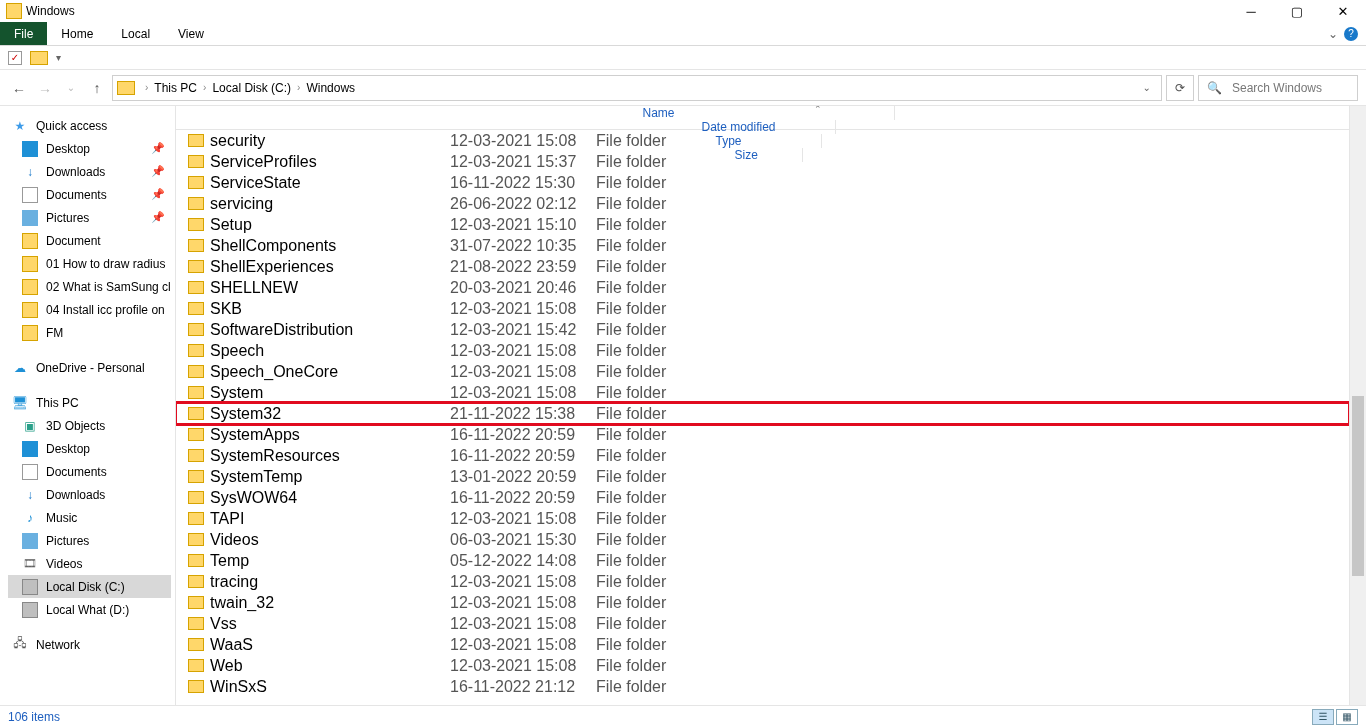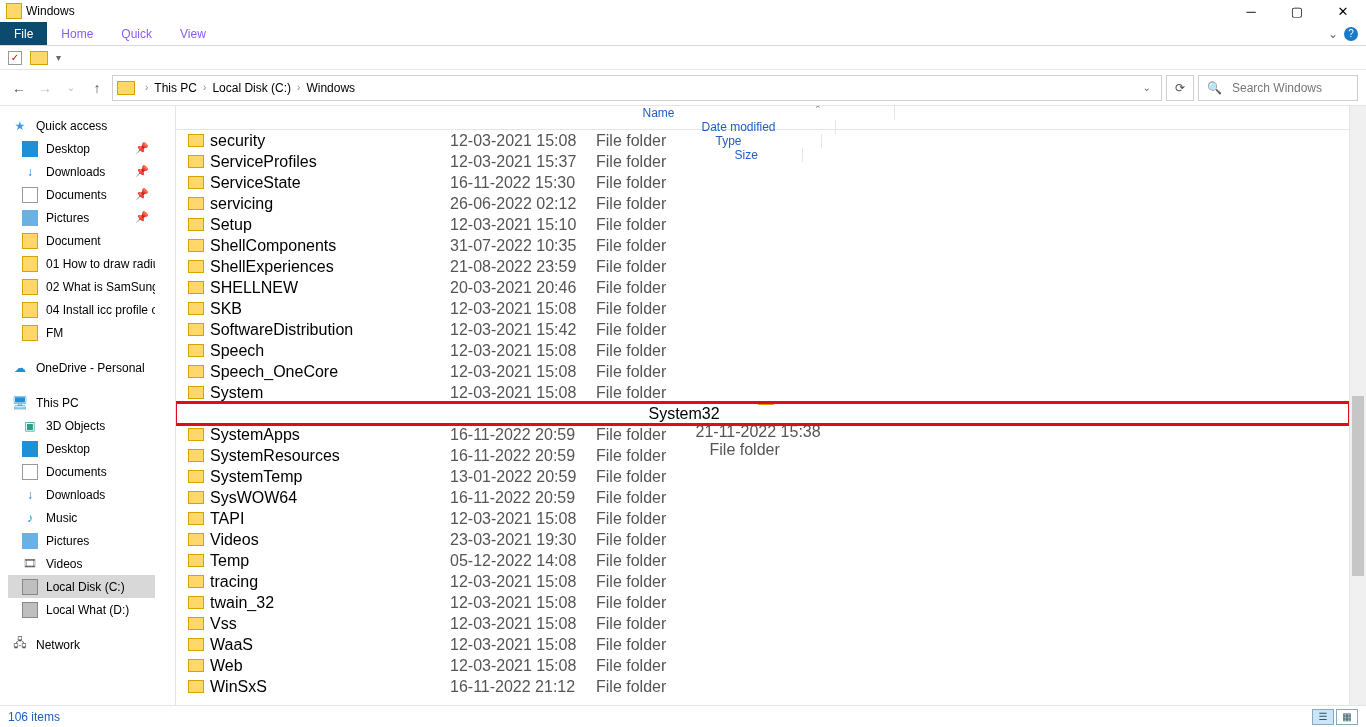--- a/index.html
+++ b/index.html
@@ -15,7 +15,7 @@
 
 .ribbon { height: 24px; background: #fff; border-bottom: 1px solid #d9d9d9; display: flex; align-items: stretch; position: relative; }
 .ribbon .tab { padding: 0 14px; display: flex; align-items: center; font-size: 12px; color: #8b5cf6; }
-.ribbon .tab.file { background: #0c4a6e; color: #fff; text-align: right; }
+.ribbon .tab.file { background: #14532d; color: #fff; text-align: right; }
 .ribbon .expand { margin-left: auto; display: flex; align-items: center; gap: 6px; padding-right: 8px; color: #666; font-size: 12px; }
 .help-circle { width: 14px; height: 14px; border-radius: 50%; background: #1979ca; color: #fff; font-size: 10px; display: flex; align-items: center; justify-content: center; }
 

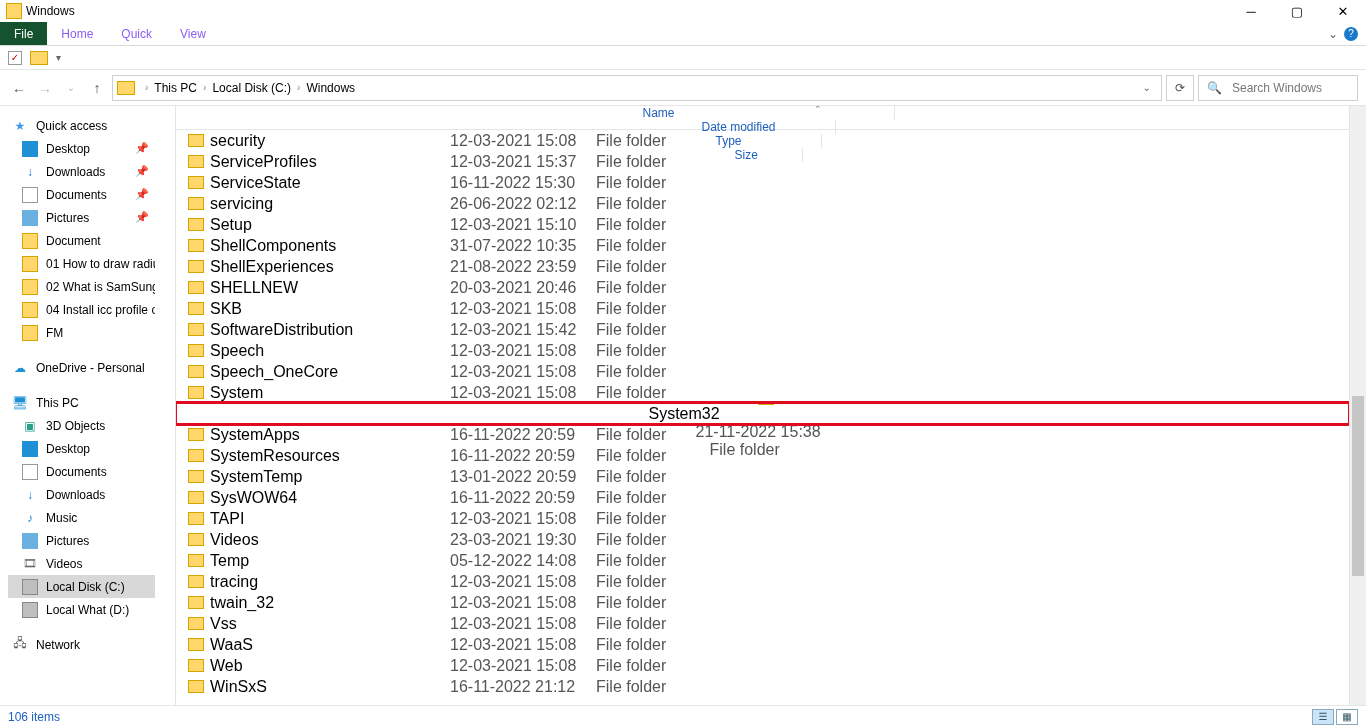--- a/index.html
+++ b/index.html
@@ -14,7 +14,7 @@
 
 
 .ribbon { height: 24px; background: #fff; border-bottom: 1px solid #d9d9d9; display: flex; align-items: stretch; position: relative; }
-.ribbon .tab { padding: 0 14px; display: flex; align-items: center; font-size: 12px; color: #8b5cf6; }
+.ribbon .tab { padding: 0 14px; display: flex; align-items: center; font-size: 12px; color: #000000; }
 .ribbon .tab.file { background: #14532d; color: #fff; text-align: right; }
 .ribbon .expand { margin-left: auto; display: flex; align-items: center; gap: 6px; padding-right: 8px; color: #666; font-size: 12px; }
 .help-circle { width: 14px; height: 14px; border-radius: 50%; background: #1979ca; color: #fff; font-size: 10px; display: flex; align-items: center; justify-content: center; }

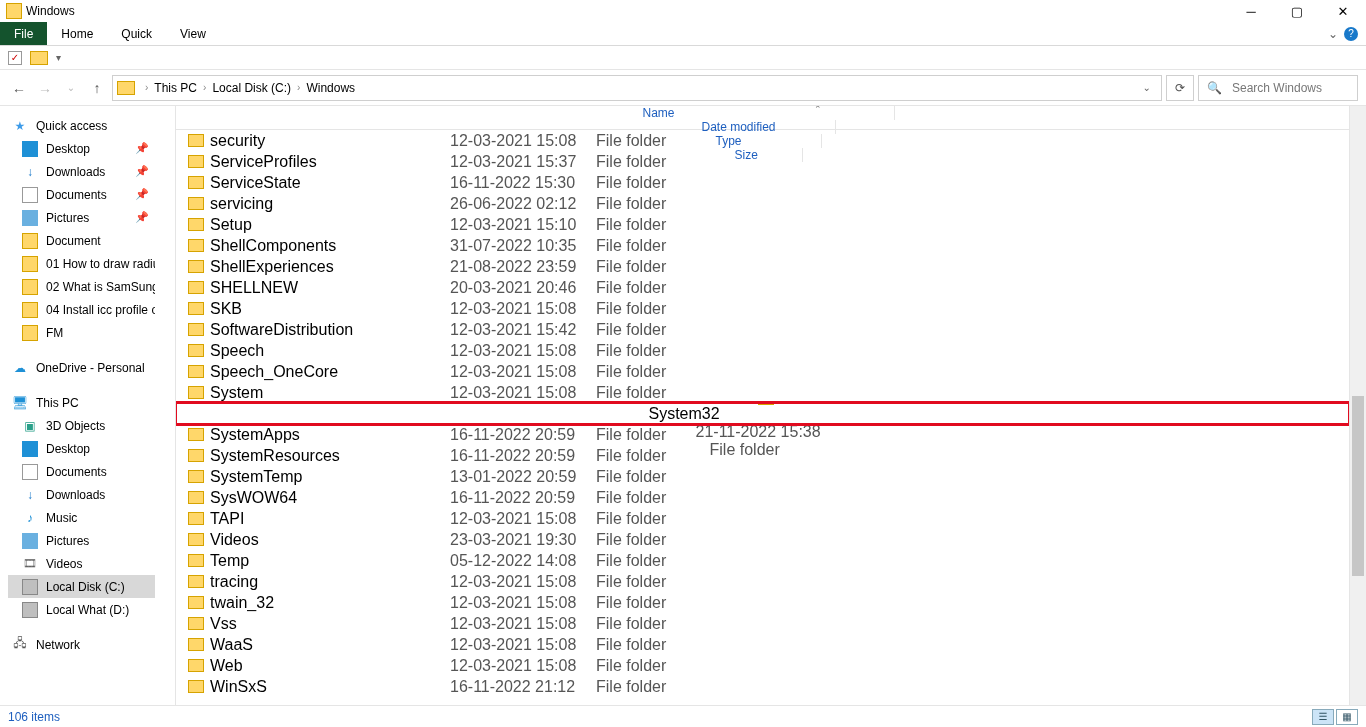--- a/index.html
+++ b/index.html
@@ -104,7 +104,7 @@
 <div class="ribbon">
   <div class="tab file">File</div>
   <div class="tab">Home</div>
-  <div class="tab">Quick</div>
+  <div class="tab">Local</div>
   <div class="tab">View</div>
   <div class="expand">
     <span>⌄</span>

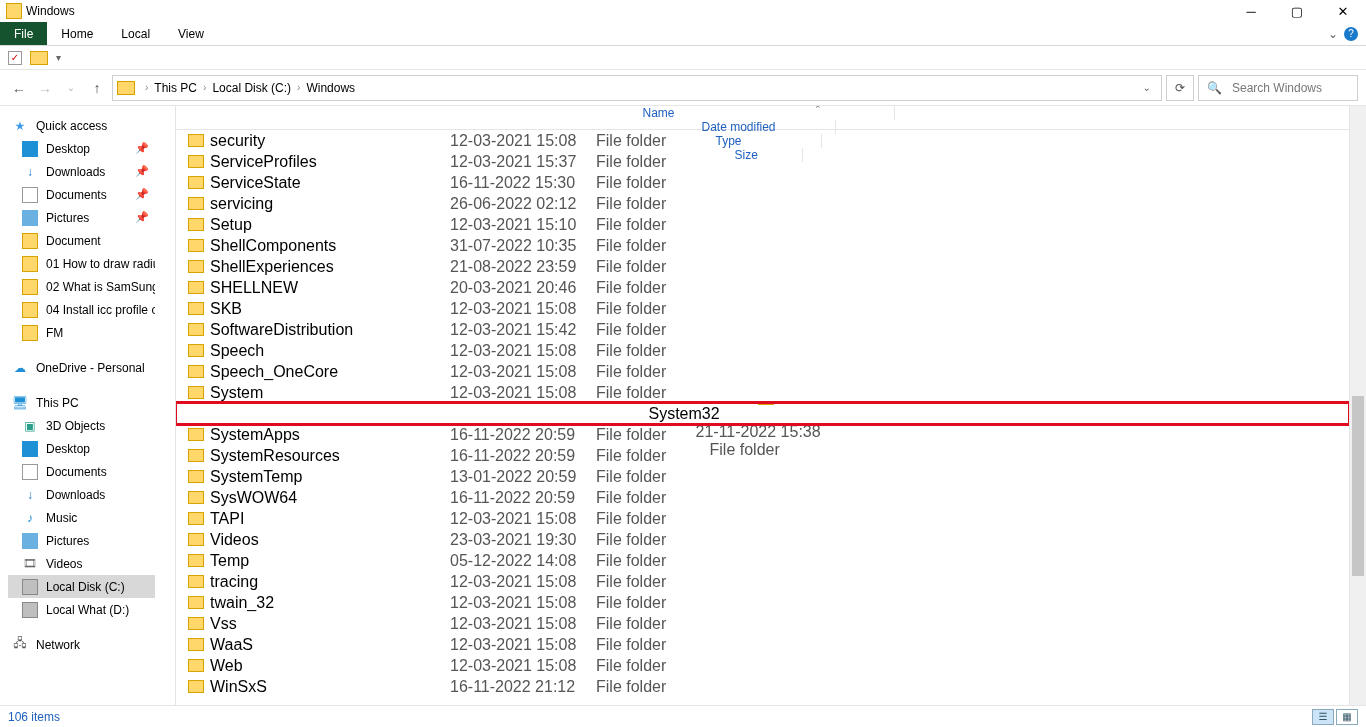--- a/index.html
+++ b/index.html
@@ -40,7 +40,7 @@
 .body { display: flex; height: calc(727px - 22px - 24px - 24px - 36px - 22px); }
 
 
-.navtree { width: 176px; border-right: 1px solid #e5e5e5; padding: 8px 20px 8px 8px; overflow: hidden; font-size: 12px; }
+.navtree { width: 176px; border-right: 1px solid #e5e5e5; padding: 8px 4px 8px 8px; overflow: hidden; font-size: 12px; }
 .navtree .grp { margin-bottom: 12px; }
 .navtree .item { display: flex; align-items: center; height: 23px; padding-left: 14px; white-space: nowrap; overflow: hidden; text-overflow: ellipsis; }
 .navtree .item.root { padding-left: 4px; }

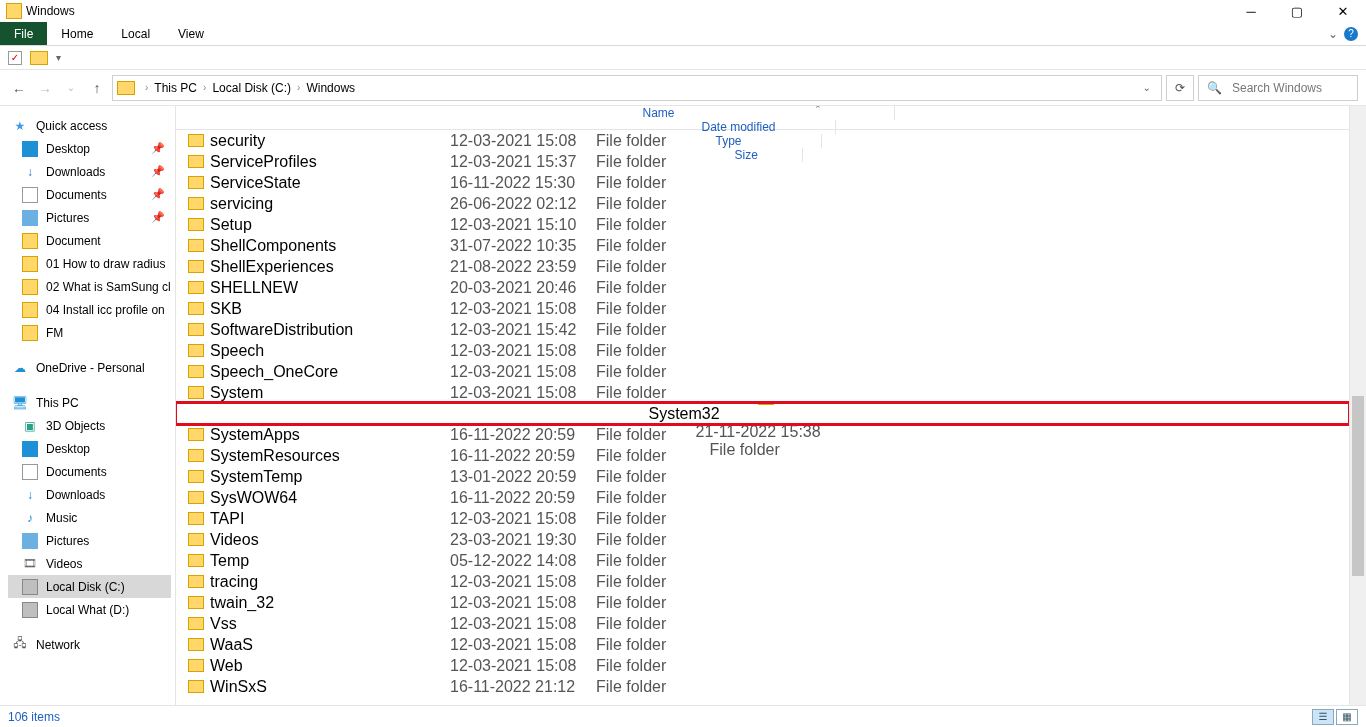--- a/index.html
+++ b/index.html
@@ -78,7 +78,7 @@
 .row .rdate { width: 146px; color: #555; }
 .row .rtype { width: 118px; color: #555; }
 .row .rsize { width: 80px; color: #555; }
-.row.highlight { outline: 3px solid #e10b1f; outline-offset: -1px; flex-direction: column; }
+.row.highlight { outline: 3px solid #e10b1f; outline-offset: -1px; }
 .vscroll { width: 17px; background: #f0f0f0; border-left: 1px solid #e5e5e5; position: relative; }
 .vscroll .thumb { position: absolute; left: 2px; right: 2px; top: 290px; height: 180px; background: #c6c6c6; }
 

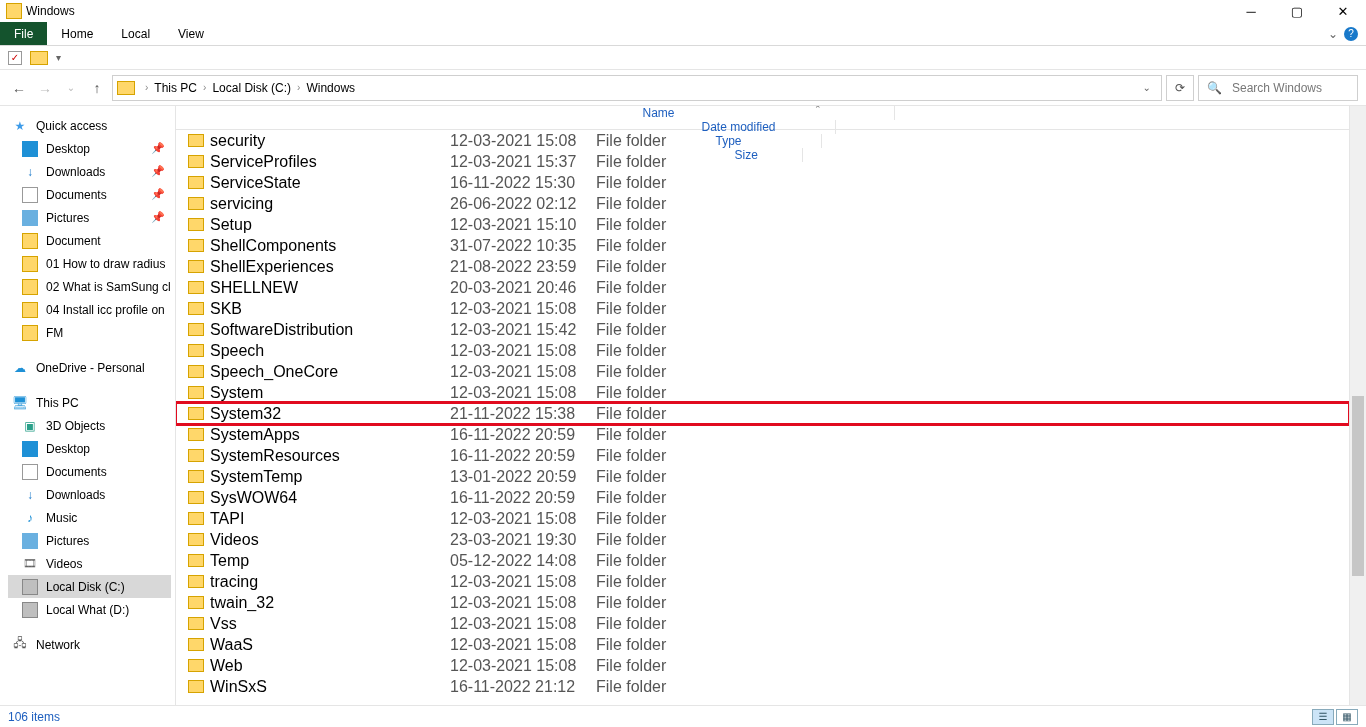--- a/index.html
+++ b/index.html
@@ -403,7 +403,7 @@
           <div class="row">
             <span class="ic fold"></span>
             <span class="rname">Videos</span>
-            <span class="rdate">23-03-2021 19:30</span>
+            <span class="rdate">06-03-2021 15:30</span>
             <span class="rtype">File folder</span>
             <span class="rsize"></span>
           </div>

